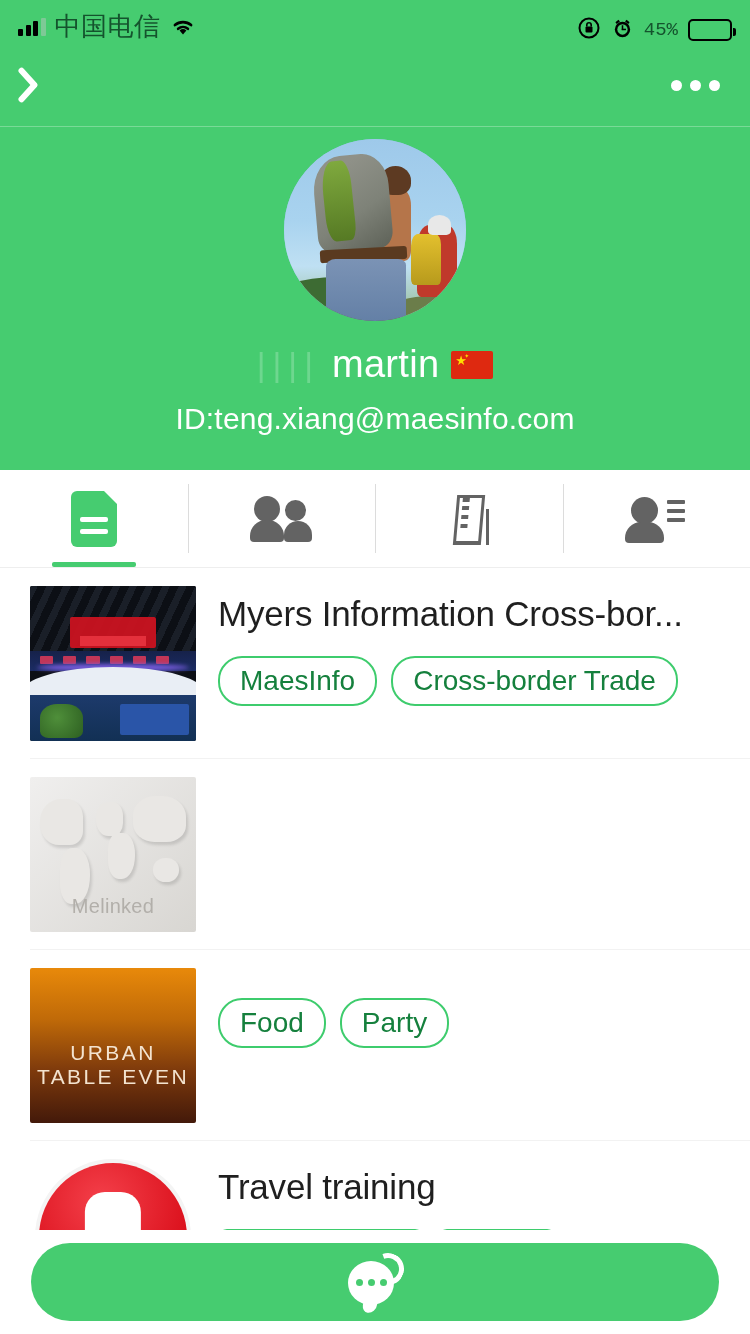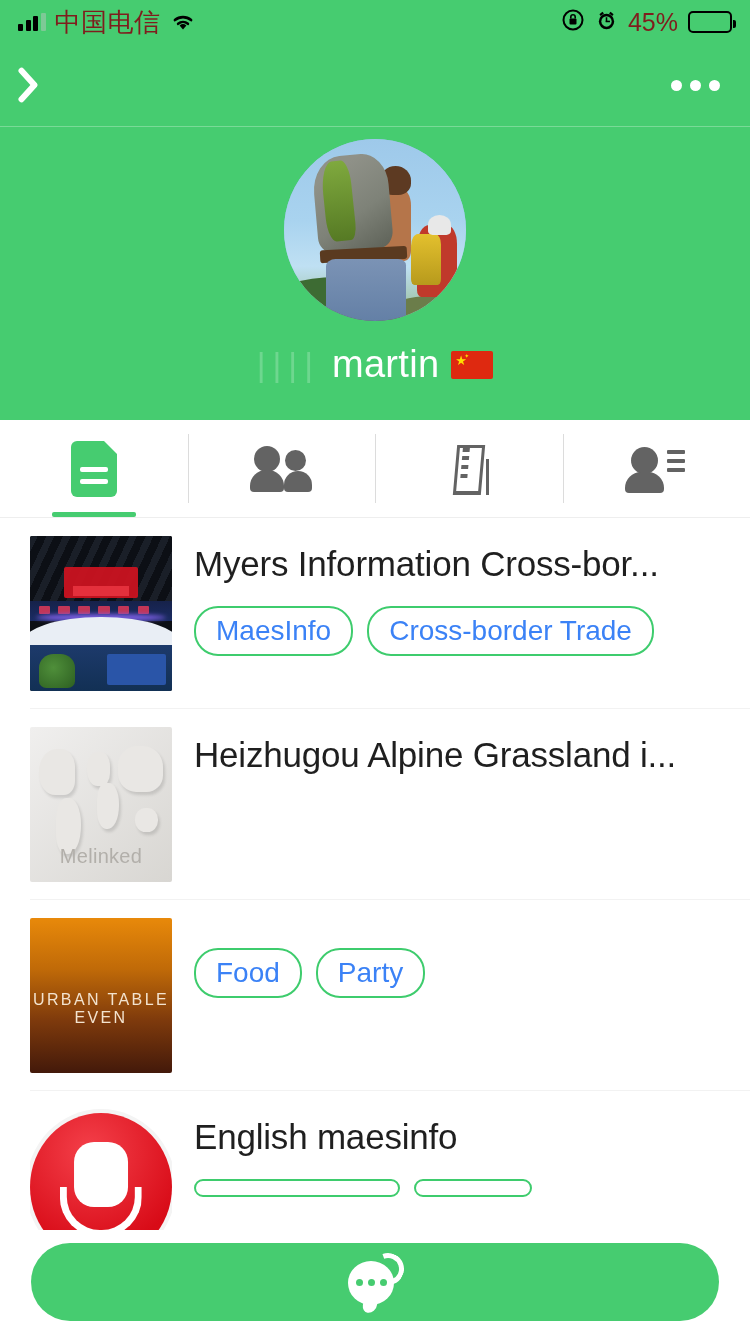--- a/index.html
+++ b/index.html
@@ -12,8 +12,8 @@
 
   
   .statusbar {
-    height:44px; background:#46CC70; color:#7f1d1d;
-    display:flex; align-items:center; padding:0 18px;
+    height:44px; background:#46CC70; color:#14532d;
+    display:flex; align-items:flex-end; padding:0 18px;
     position:relative;
   }
   .sb-left { display:flex; align-items:center; gap:9px; }

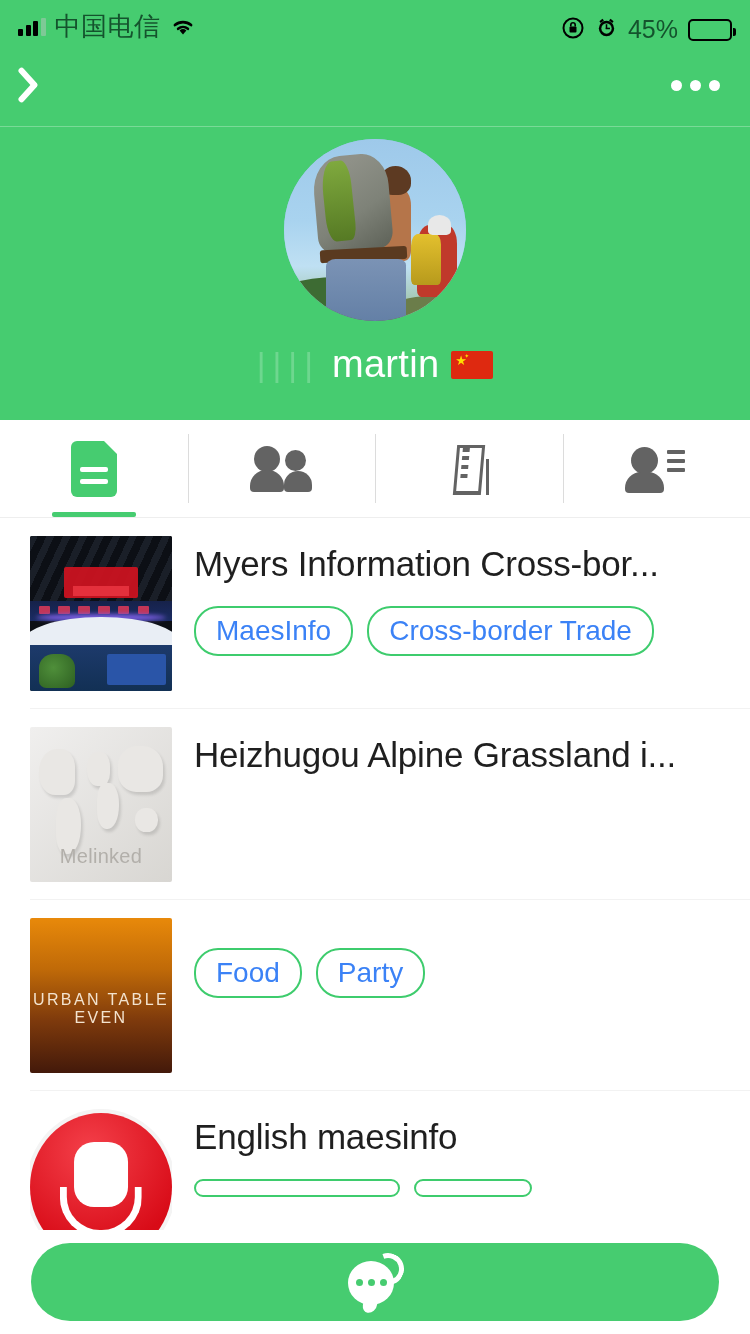--- a/index.html
+++ b/index.html
@@ -31,7 +31,7 @@
     pointer-events:none;
   }
   .sb-right { margin-left:auto; display:flex; align-items:center; gap:10px; z-index:2;}
-  .batt-pct { font-size:25px; font-weight:400; }
+  .batt-pct { font-size:19px; font-weight:400;font-family:Liberation Mono, monospace; }
   .battery { width:44px; height:22px; border:2.5px solid #000; border-radius:5px; position:relative; padding:2px; }
   .battery::after { content:""; position:absolute; right:-6px; top:7px; width:3px; height:8px; background:#000; border-radius:0 2px 2px 0; }
   .battery .fill { height:100%; background:#000; border-radius:2px; }

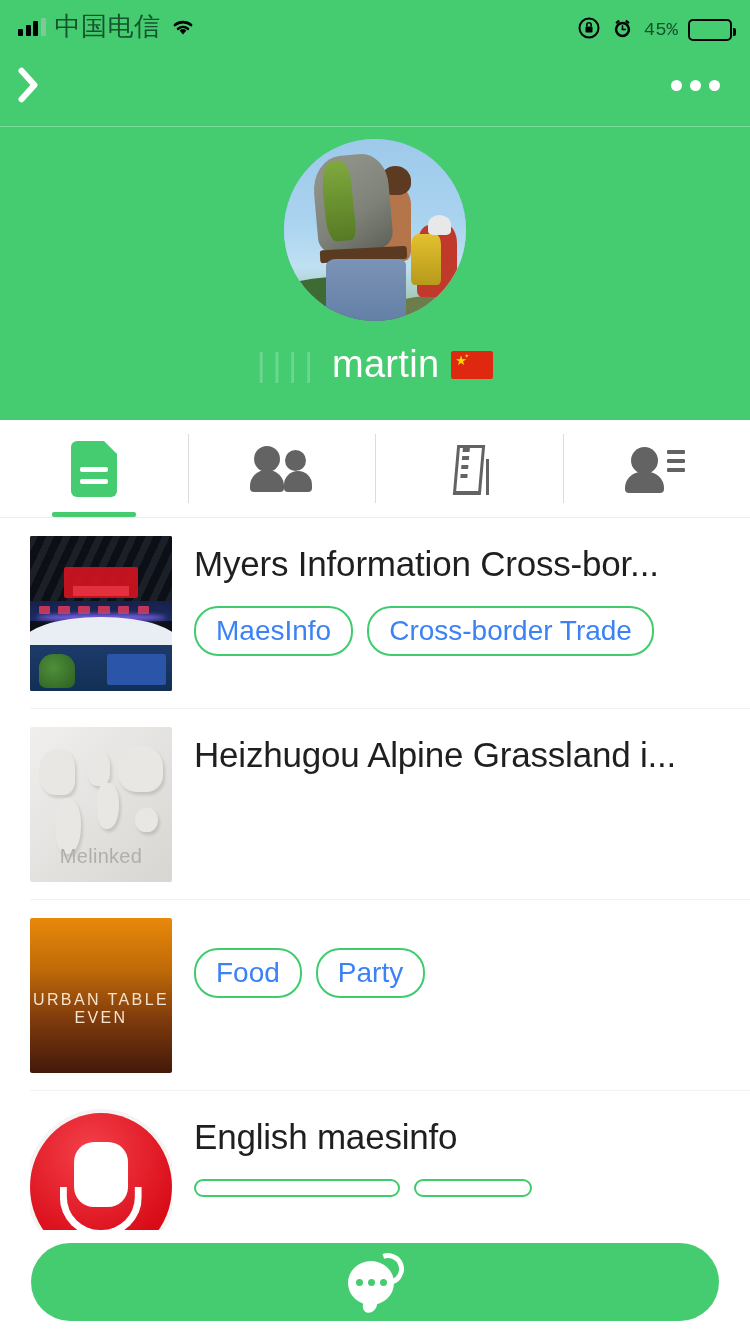--- a/index.html
+++ b/index.html
@@ -254,6 +254,7 @@
         <span class="st2">✦</span>
     </span>
   </div>
+  <div class="uid">ID:teng.xiang@maesinfo.com</div>
 </div>
 
 <div class="tabs">

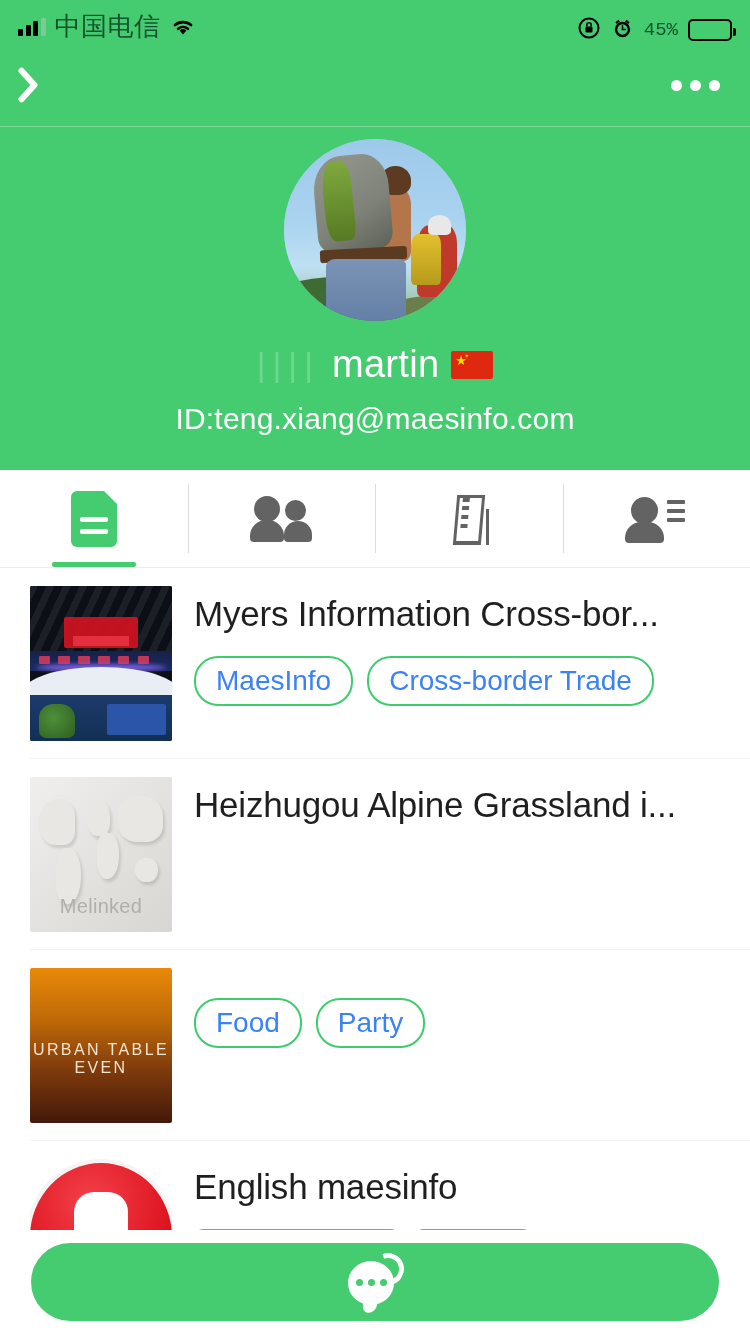--- a/index.html
+++ b/index.html
@@ -126,7 +126,7 @@
   .tagrow { margin-top:22px; display:flex; gap:14px; flex-wrap:nowrap; }
   .tag {
     border:2px solid #3ecc6d; border-radius:24px;
-    padding:7px 20px; font-size:28px; color:#3b82f6;
+    padding:7px 20px; font-size:28px; color:#15803d;
     white-space:nowrap; background:#fff;
   }
 

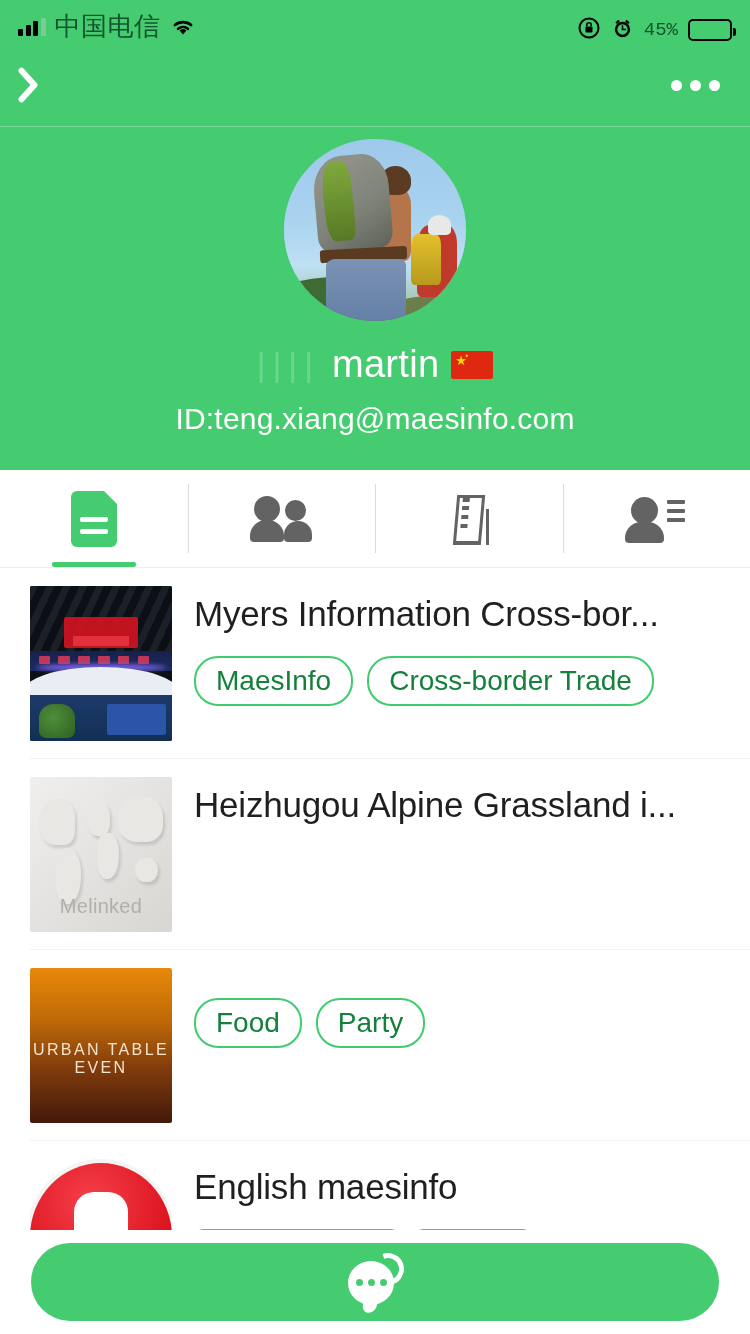--- a/index.html
+++ b/index.html
@@ -343,7 +343,6 @@
       </span>
     </div>
     <div class="row-body">
-      <div class="row-title">Heizhugou Alpine Grassland i...</div>
     </div>
   </div>
 

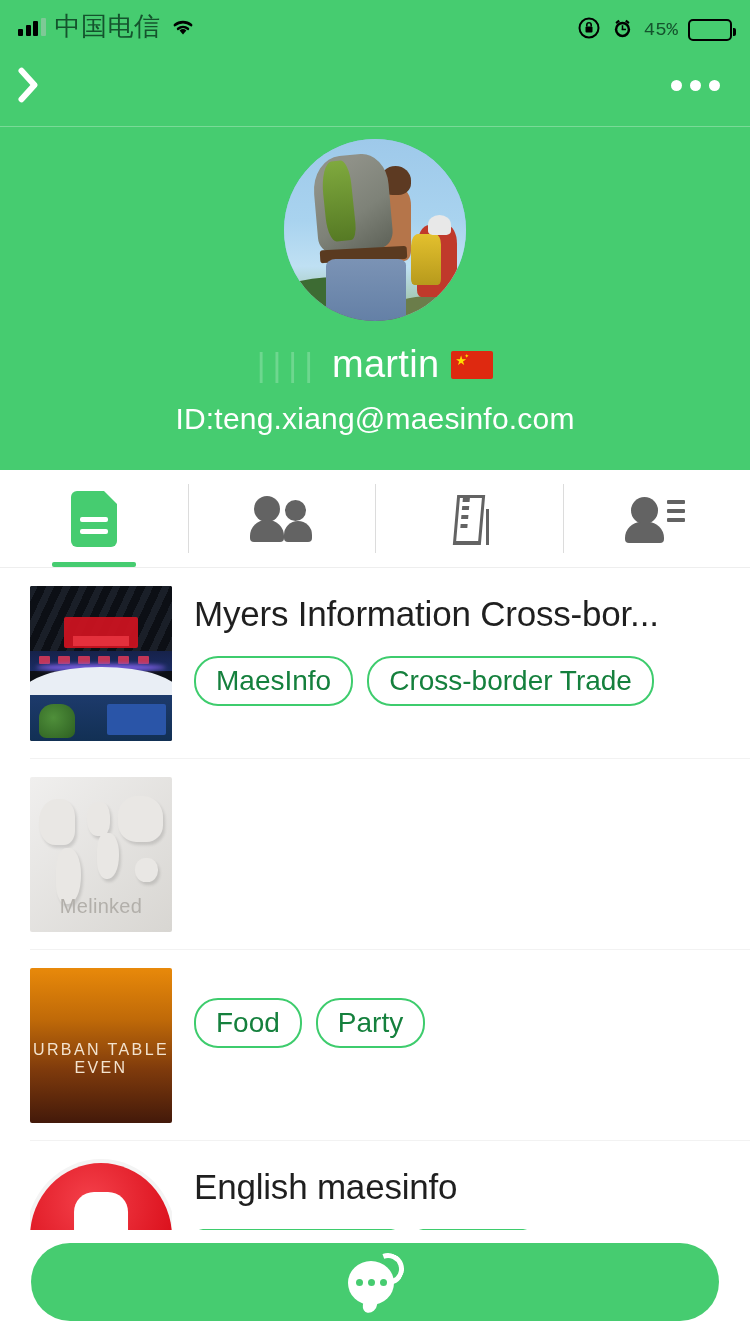--- a/index.html
+++ b/index.html
@@ -117,7 +117,7 @@
   .list { background:#fff; }
   .row { display:flex; padding:18px 0 18px 30px; position:relative; cursor:pointer; }
   .row::after { content:""; position:absolute; left:30px; right:0; bottom:0; height:1px; background:#f2f2f2; }
-  .thumb { width:142px; height:155px; flex:none; overflow:hidden; position:relative; border-radius:2px; }
+  .thumb { width:166px; height:155px; flex:none; overflow:hidden; position:relative; border-radius:2px; }
   .row-body { padding-left:22px; padding-top:8px; flex:1; min-width:0; }
   .row-title {
     font-size:35px; color:#1f1f1f; font-weight:400;

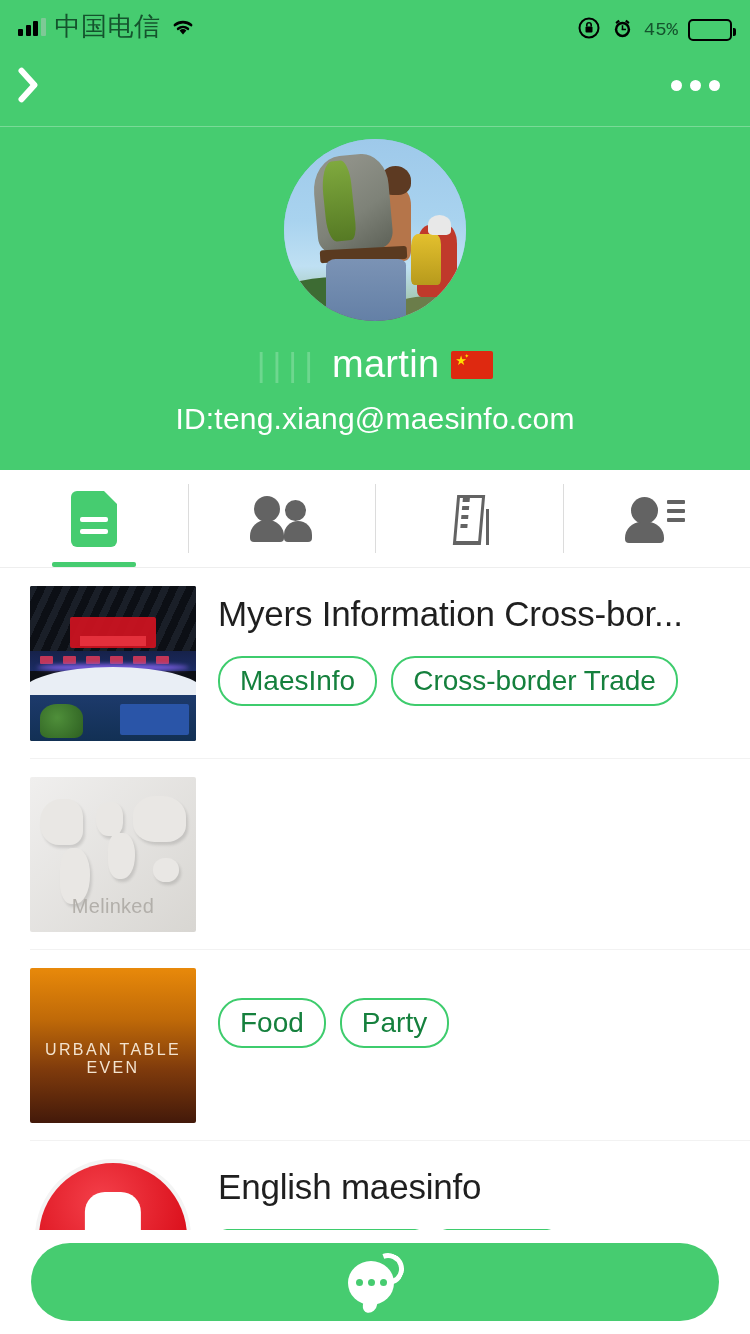--- a/index.html
+++ b/index.html
@@ -156,7 +156,7 @@
 
   
   .th-urban { position:absolute; inset:0; background:linear-gradient(#E8890A 0%,#C06A08 33%,#7E3A0C 66%,#43190A 100%); }
-  .th-urban span { position:absolute; left:0; right:0; top:47%; text-align:center; color:#f3e3cf; font-size:16px; letter-spacing:2.4px; }
+  .th-urban span { position:absolute; left:0; right:0; top:47%; text-align:center; color:#f3e3cf; font-size:21px; letter-spacing:2.4px; }
 
   
   .th-mic { position:absolute; inset:0; background:#fff; display:flex; align-items:center; justify-content:center; }

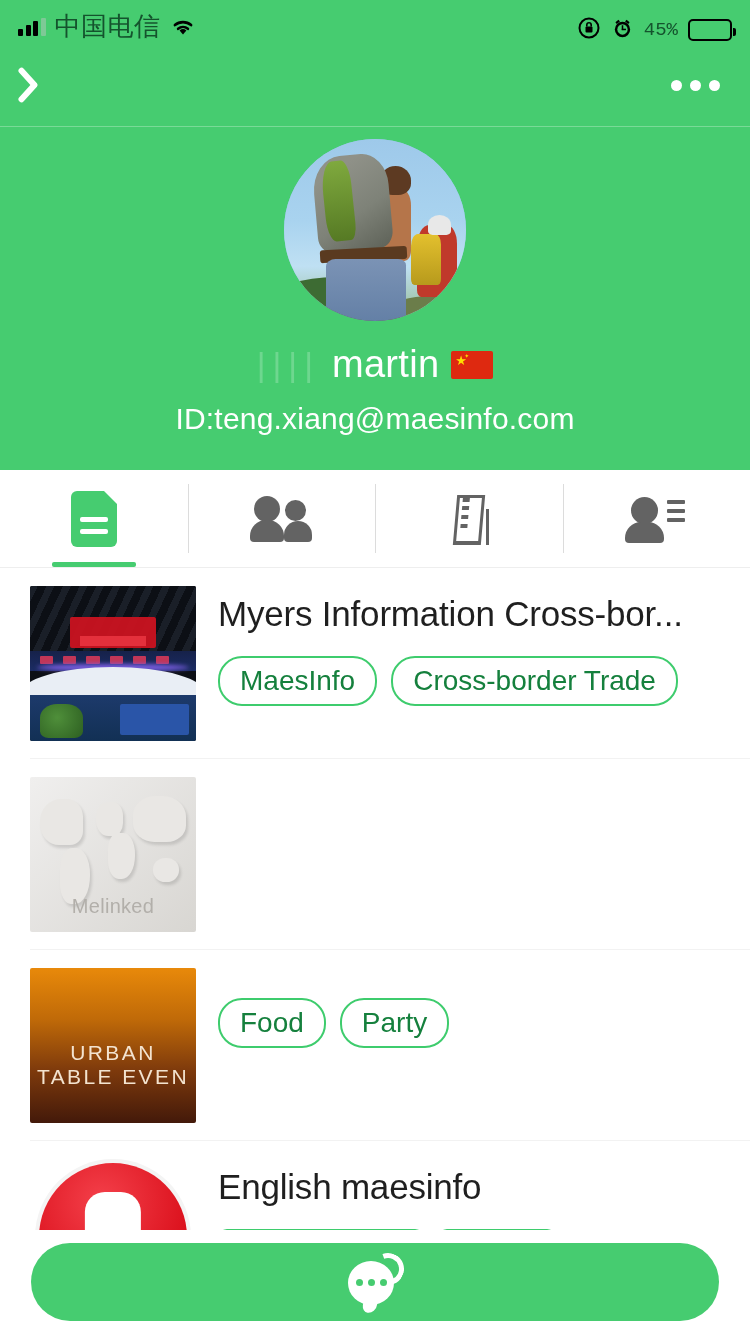--- a/index.html
+++ b/index.html
@@ -371,7 +371,7 @@
       </span>
     </div>
     <div class="row-body">
-      <div class="row-title">English maesinfo</div>
+      <div class="row-title">Travel training</div>
       <div class="tagrow">
         <span class="tag" style="min-width:206px"></span>
         <span class="tag" style="min-width:118px"></span>

